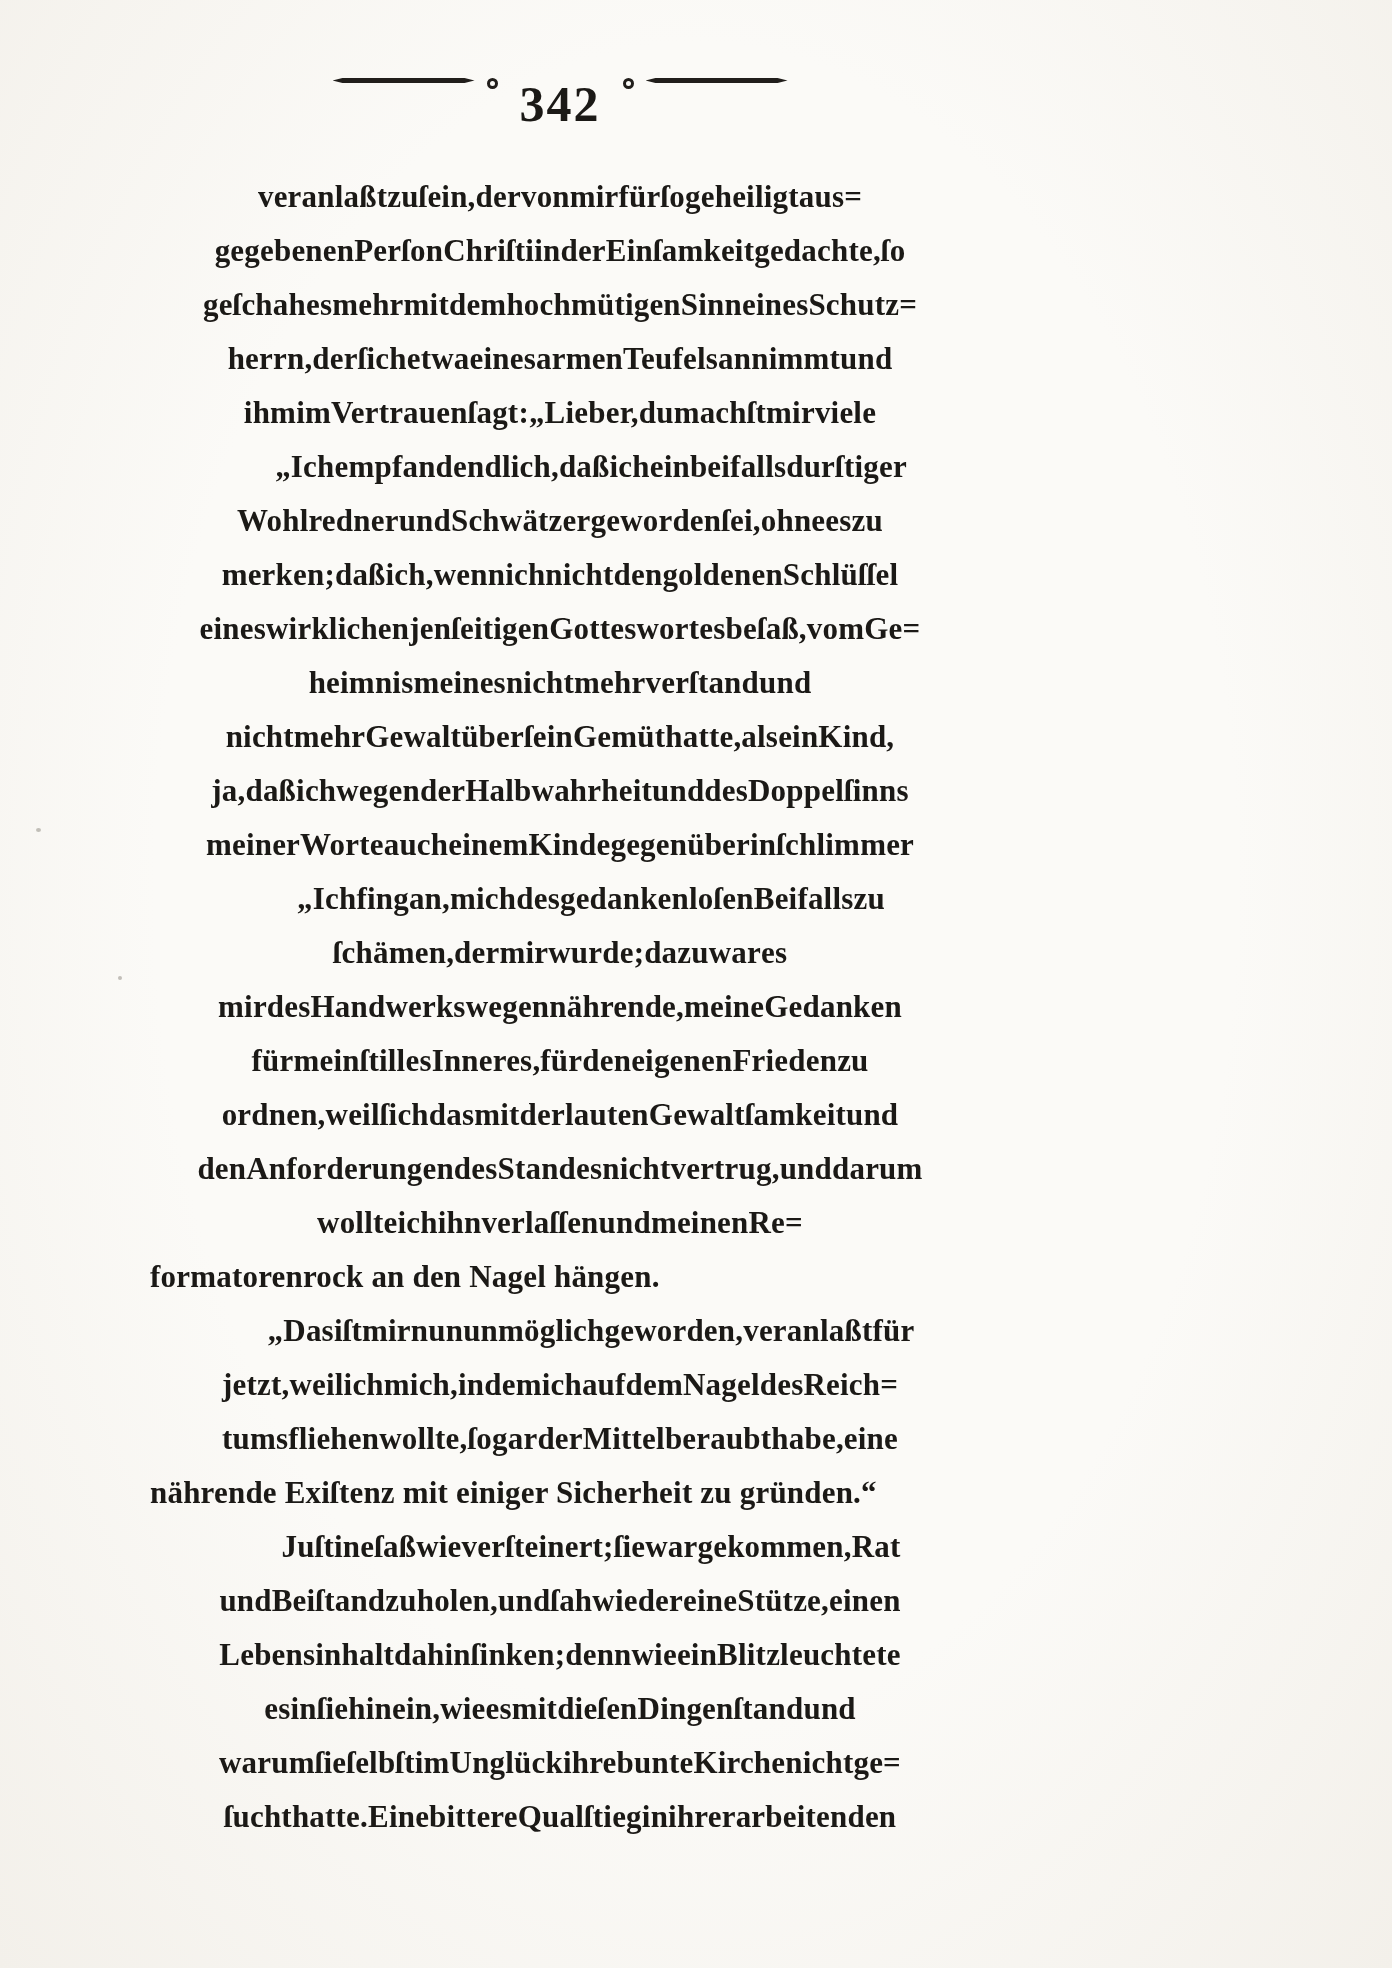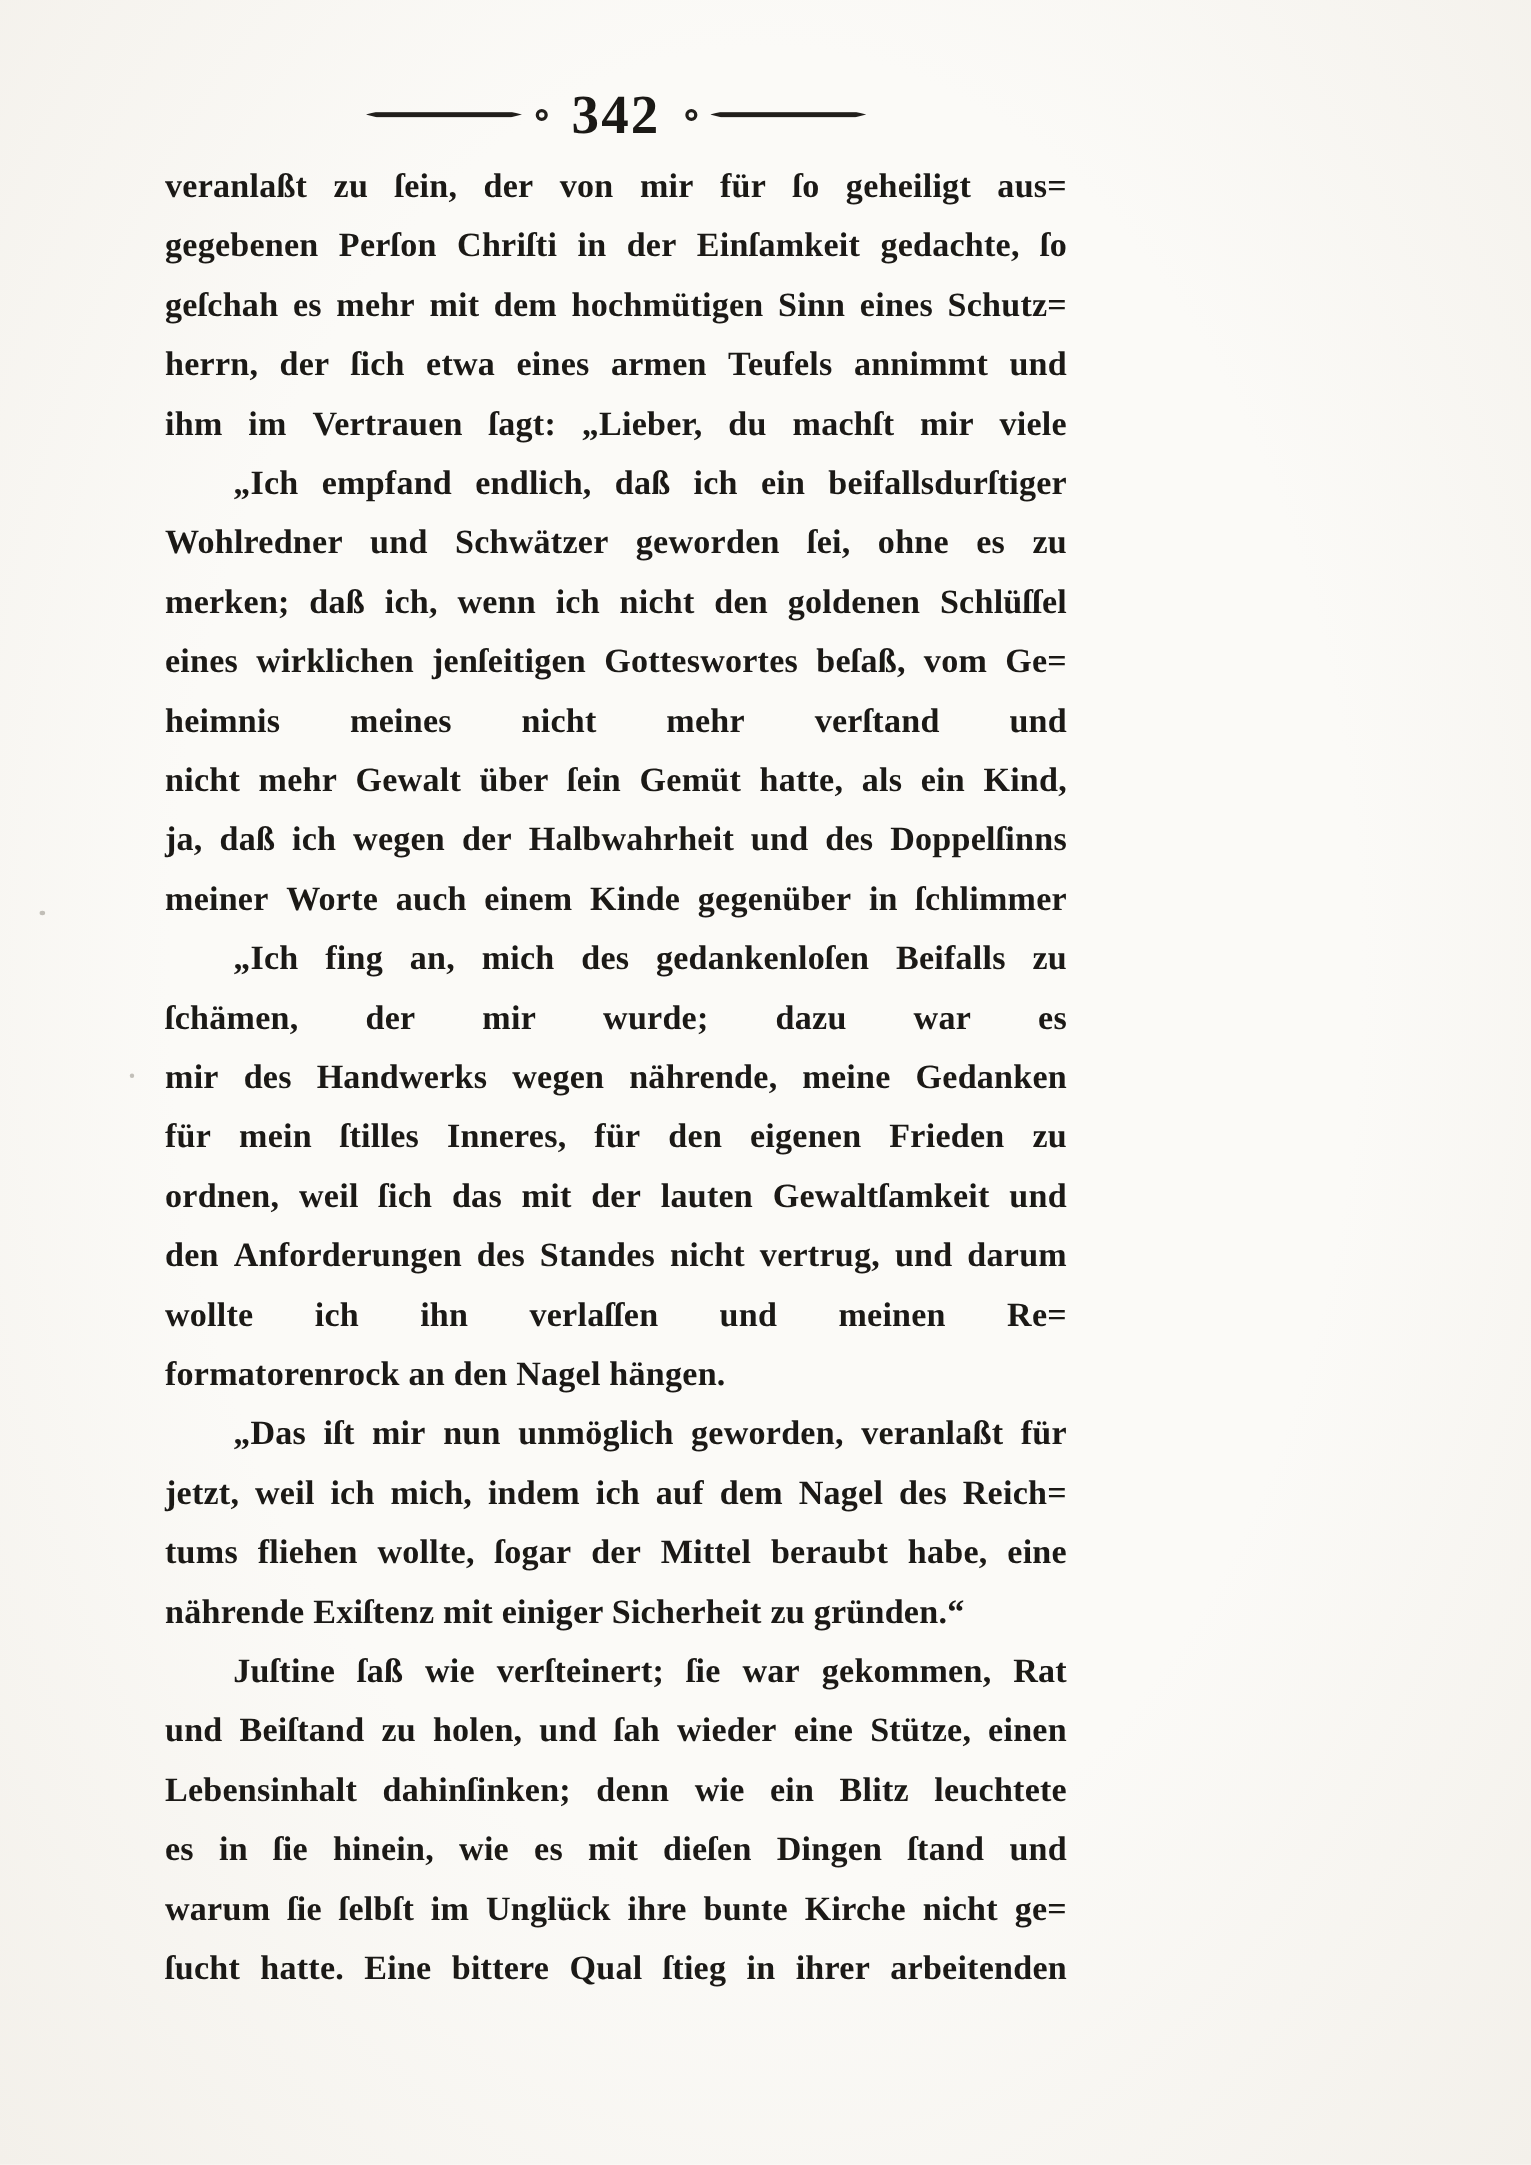--- a/index.html
+++ b/index.html
@@ -27,10 +27,9 @@
     margin-left: 150px;
     height: 52px;
     display: flex;
-    align-items: center;
     justify-content: center;
     gap: 12px;
-    margin-bottom: 12px;
+    margin-bottom: 40px;
   }
   .rule {
     width: 142px;

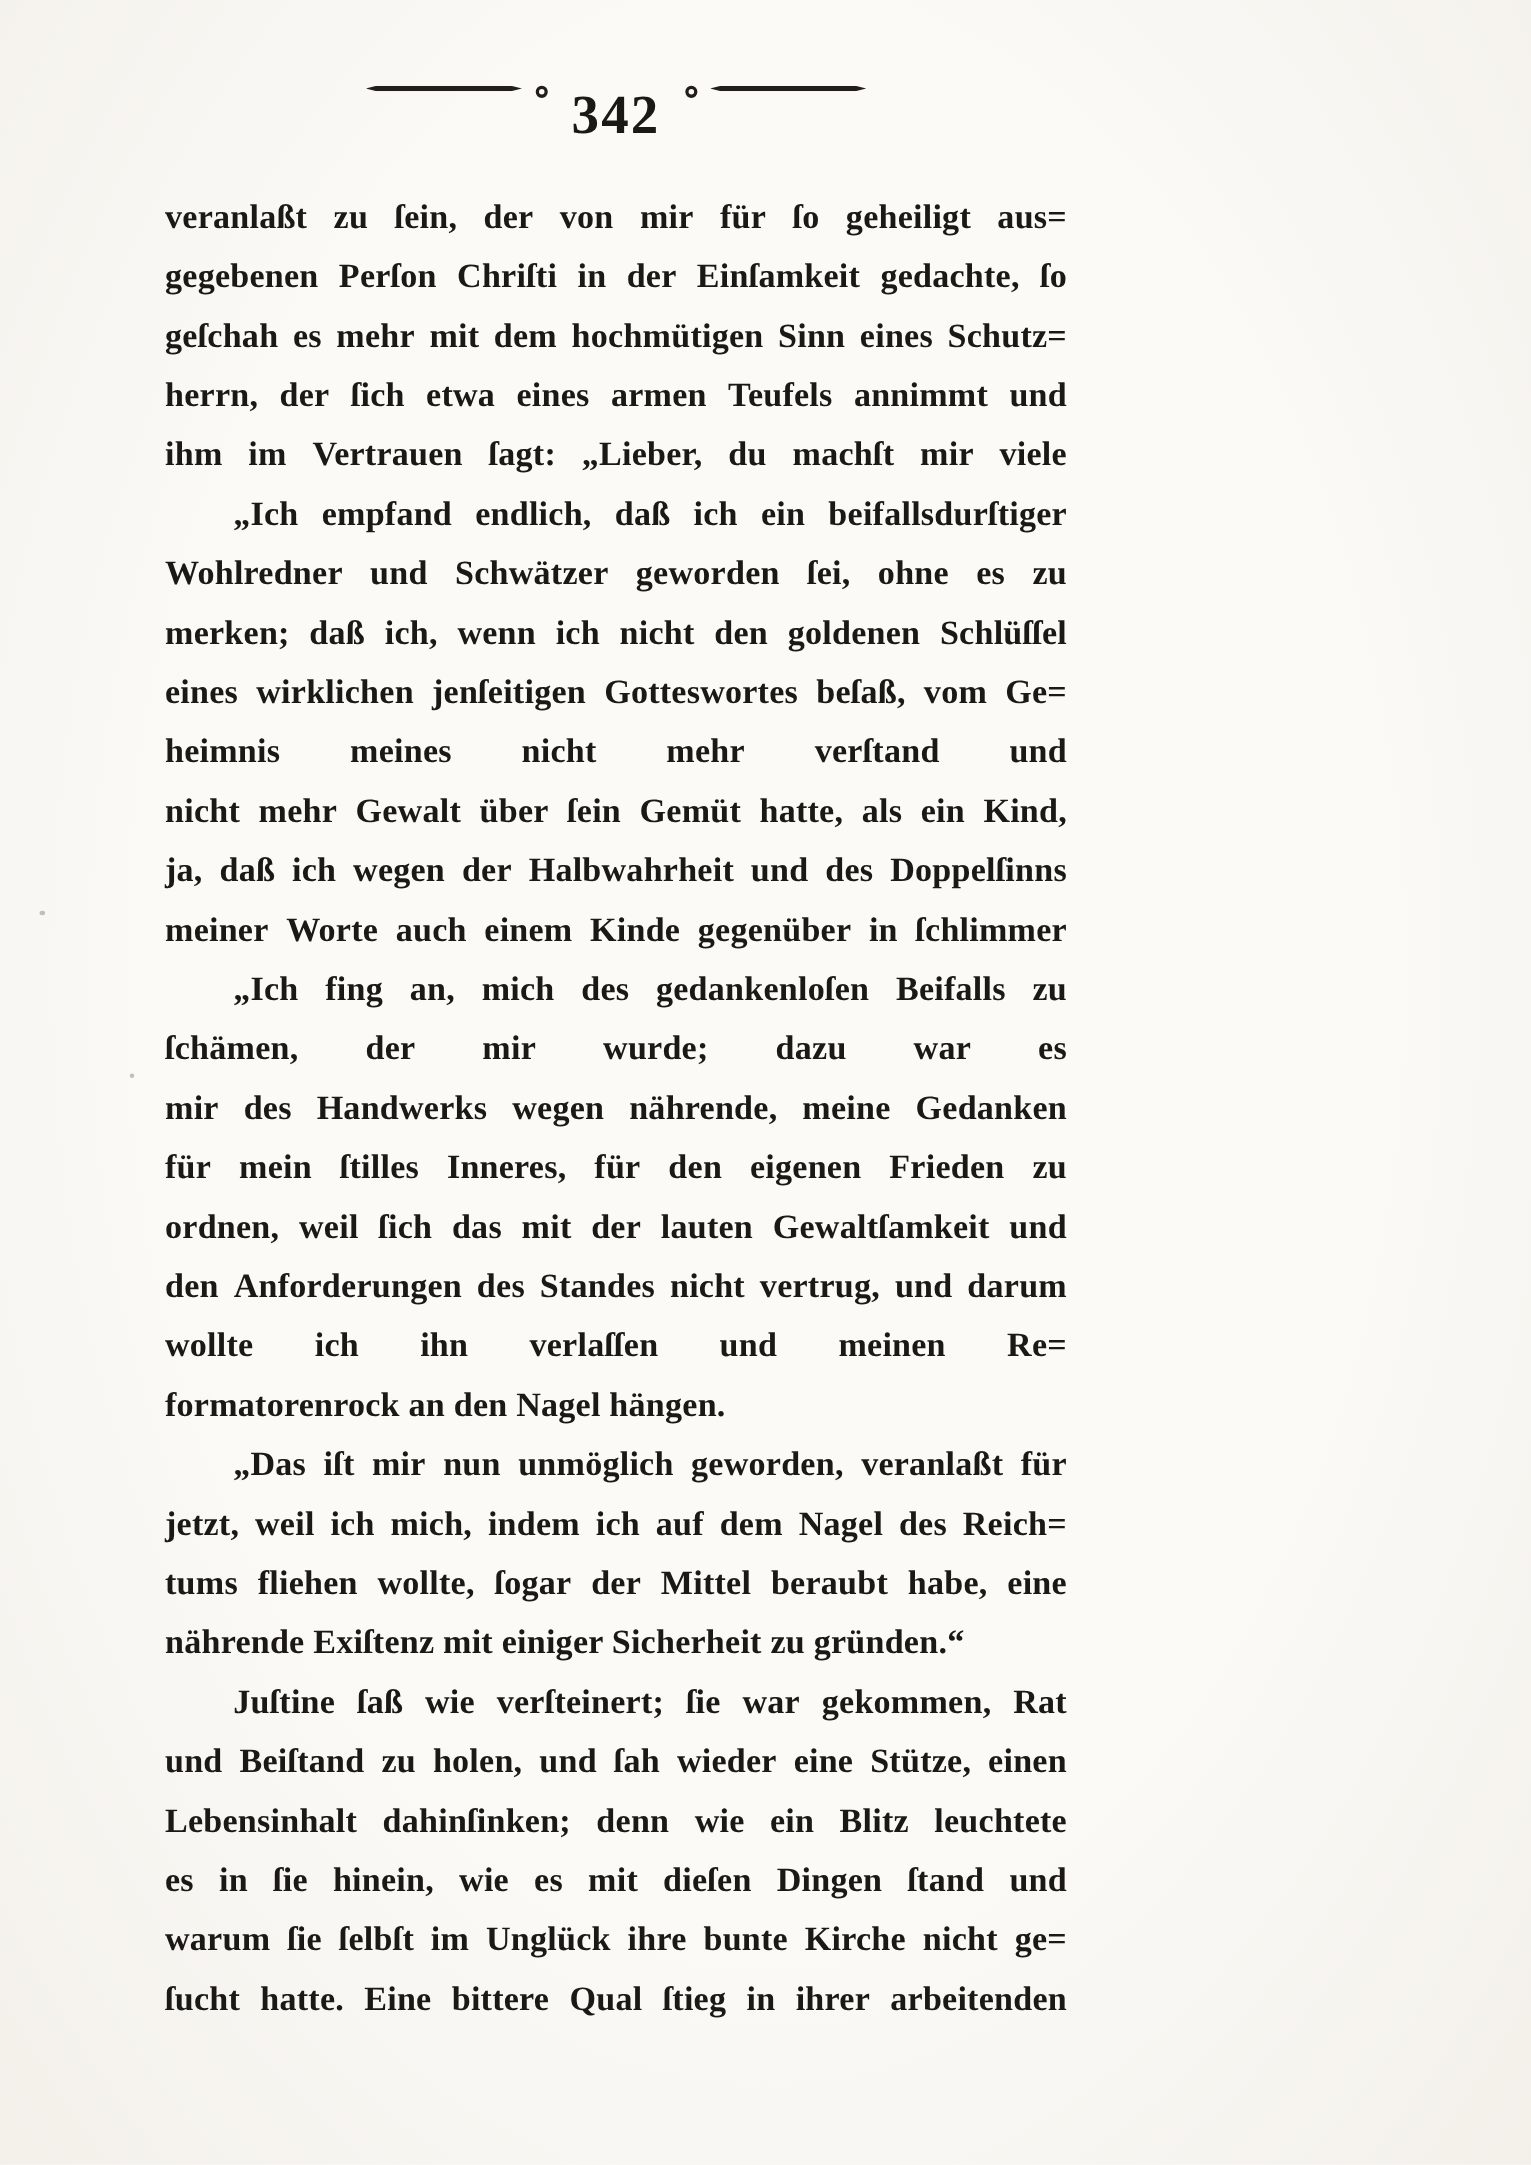--- a/index.html
+++ b/index.html
@@ -67,7 +67,7 @@
   }
   .line.justify {
     display: flex;
-    justify-content: space-between;
+    justify-content: center;
   }
   .line.plain {
     display: block;

